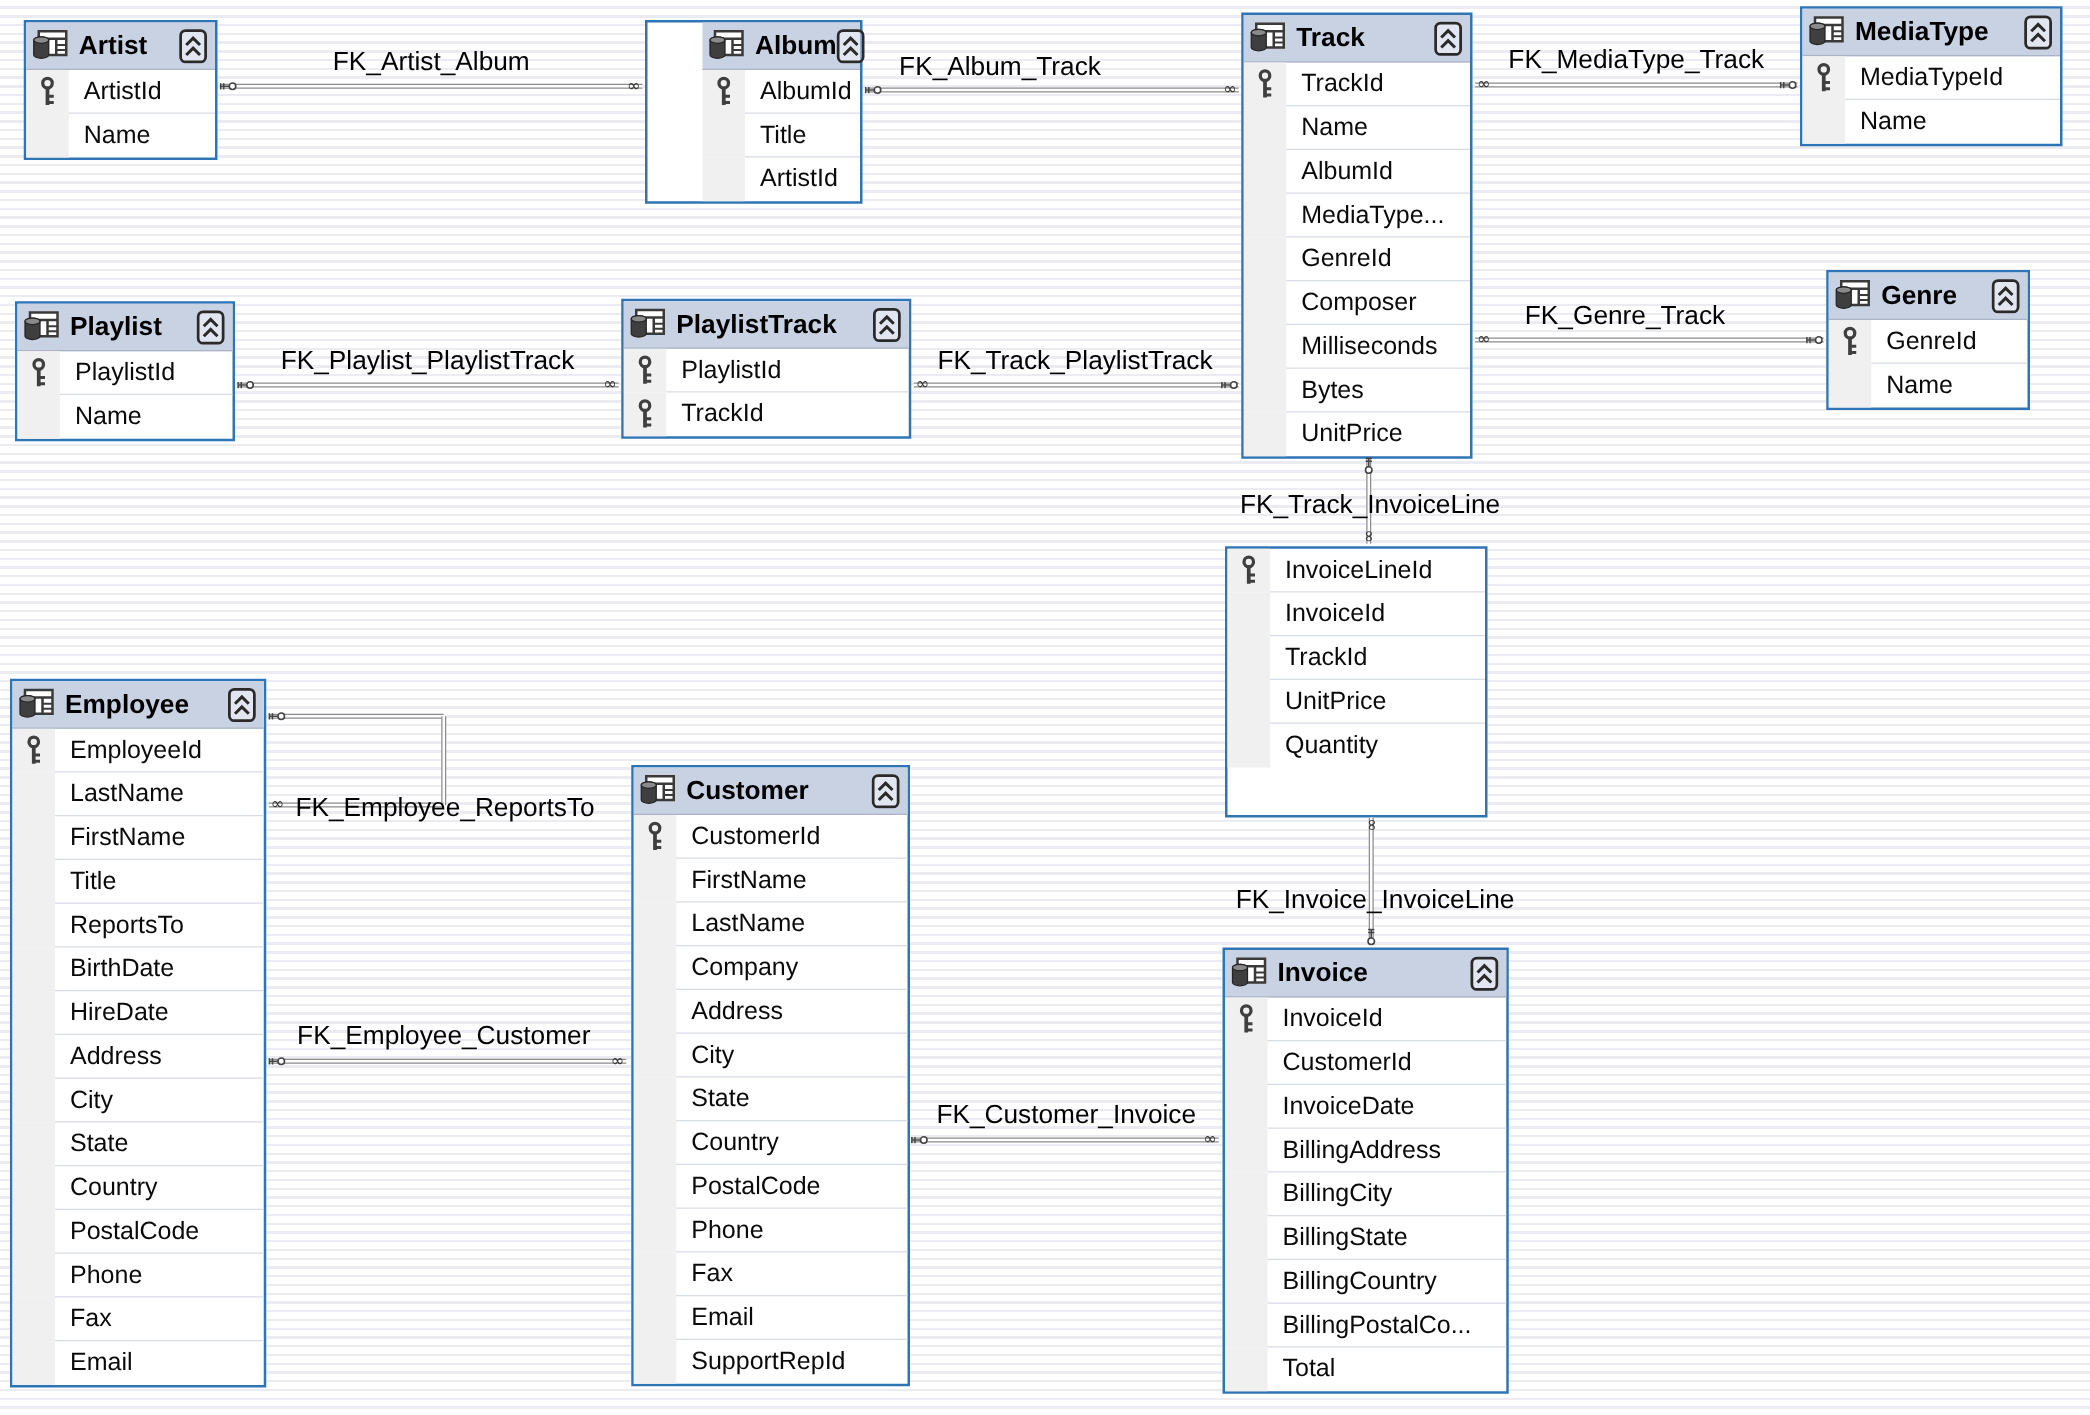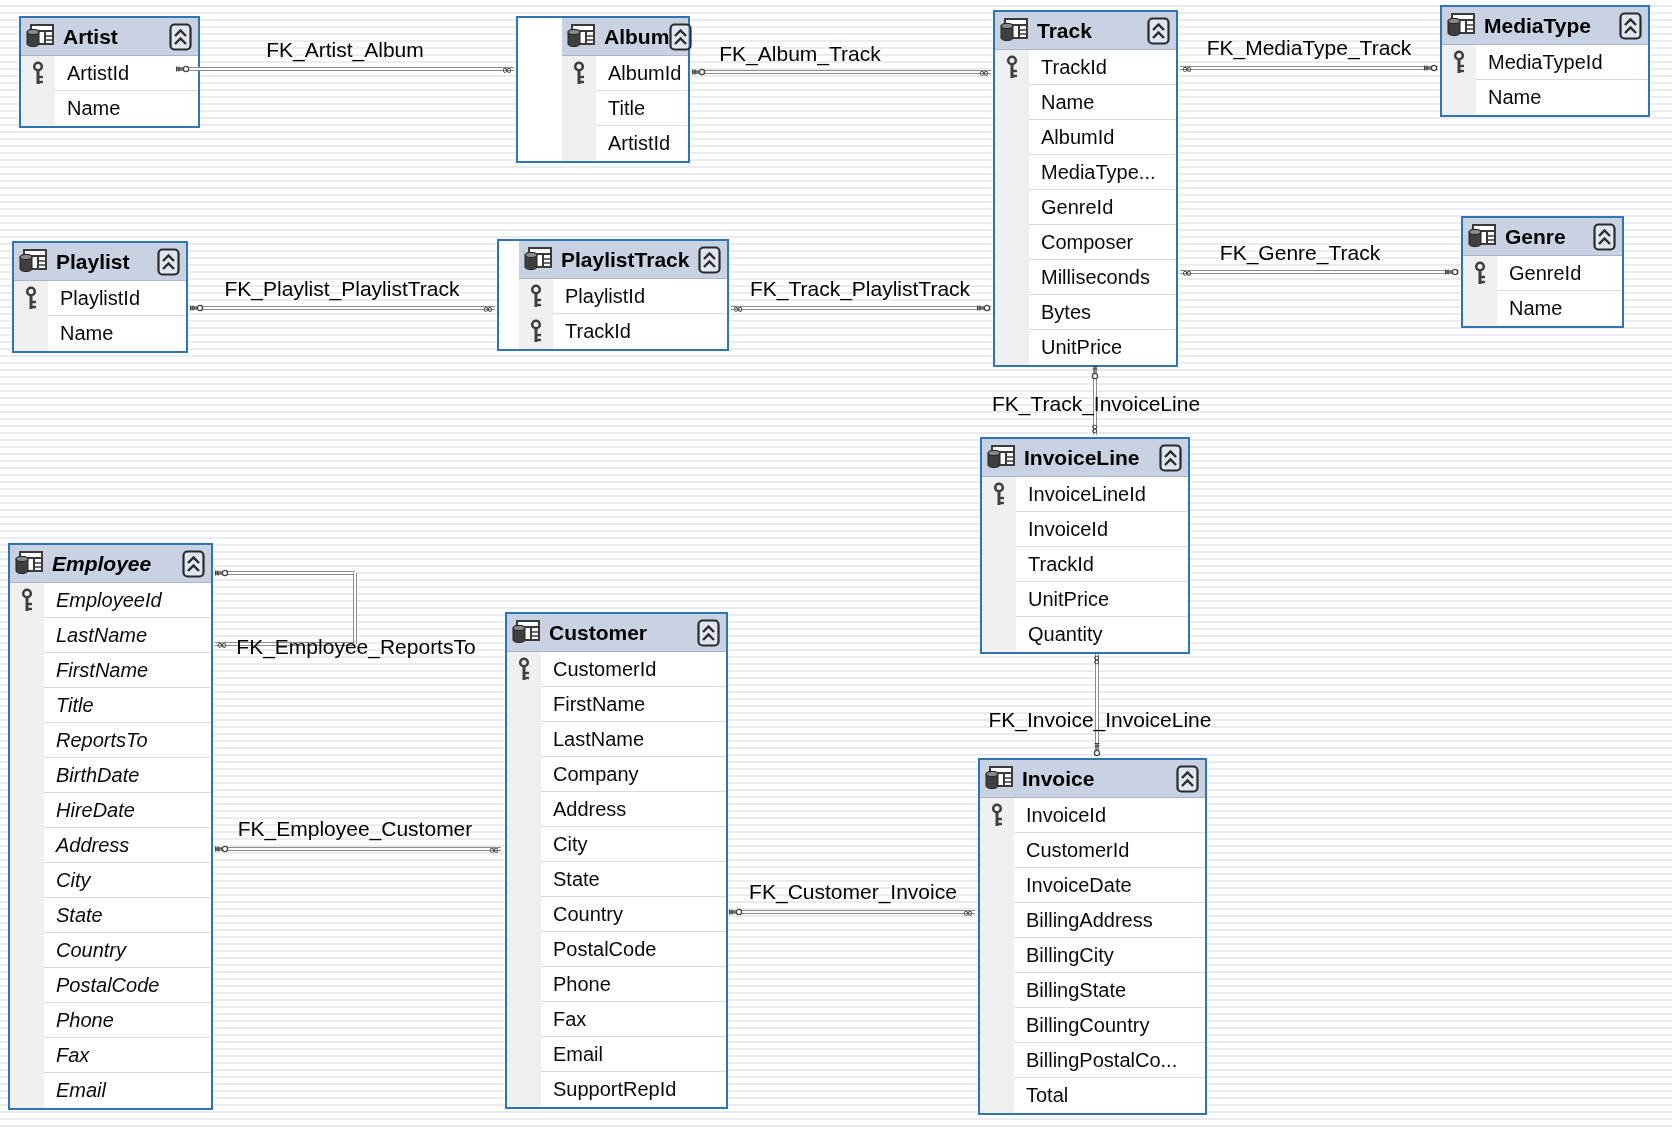--- a/index.html
+++ b/index.html
@@ -41,7 +41,7 @@
 <body>
 
 <div id="canvas">
-    <div class="tbl" style="left: 19px; top: 16px; width: 181px; height: 112px;">
+    <div class="tbl" style="left: 19px; top: 16px; width: 155px; height: 112px;">
       <div class="tbl-header">
         <span class="tbl-icon">
           <svg width="30" height="27" viewBox="0 0 30 27">

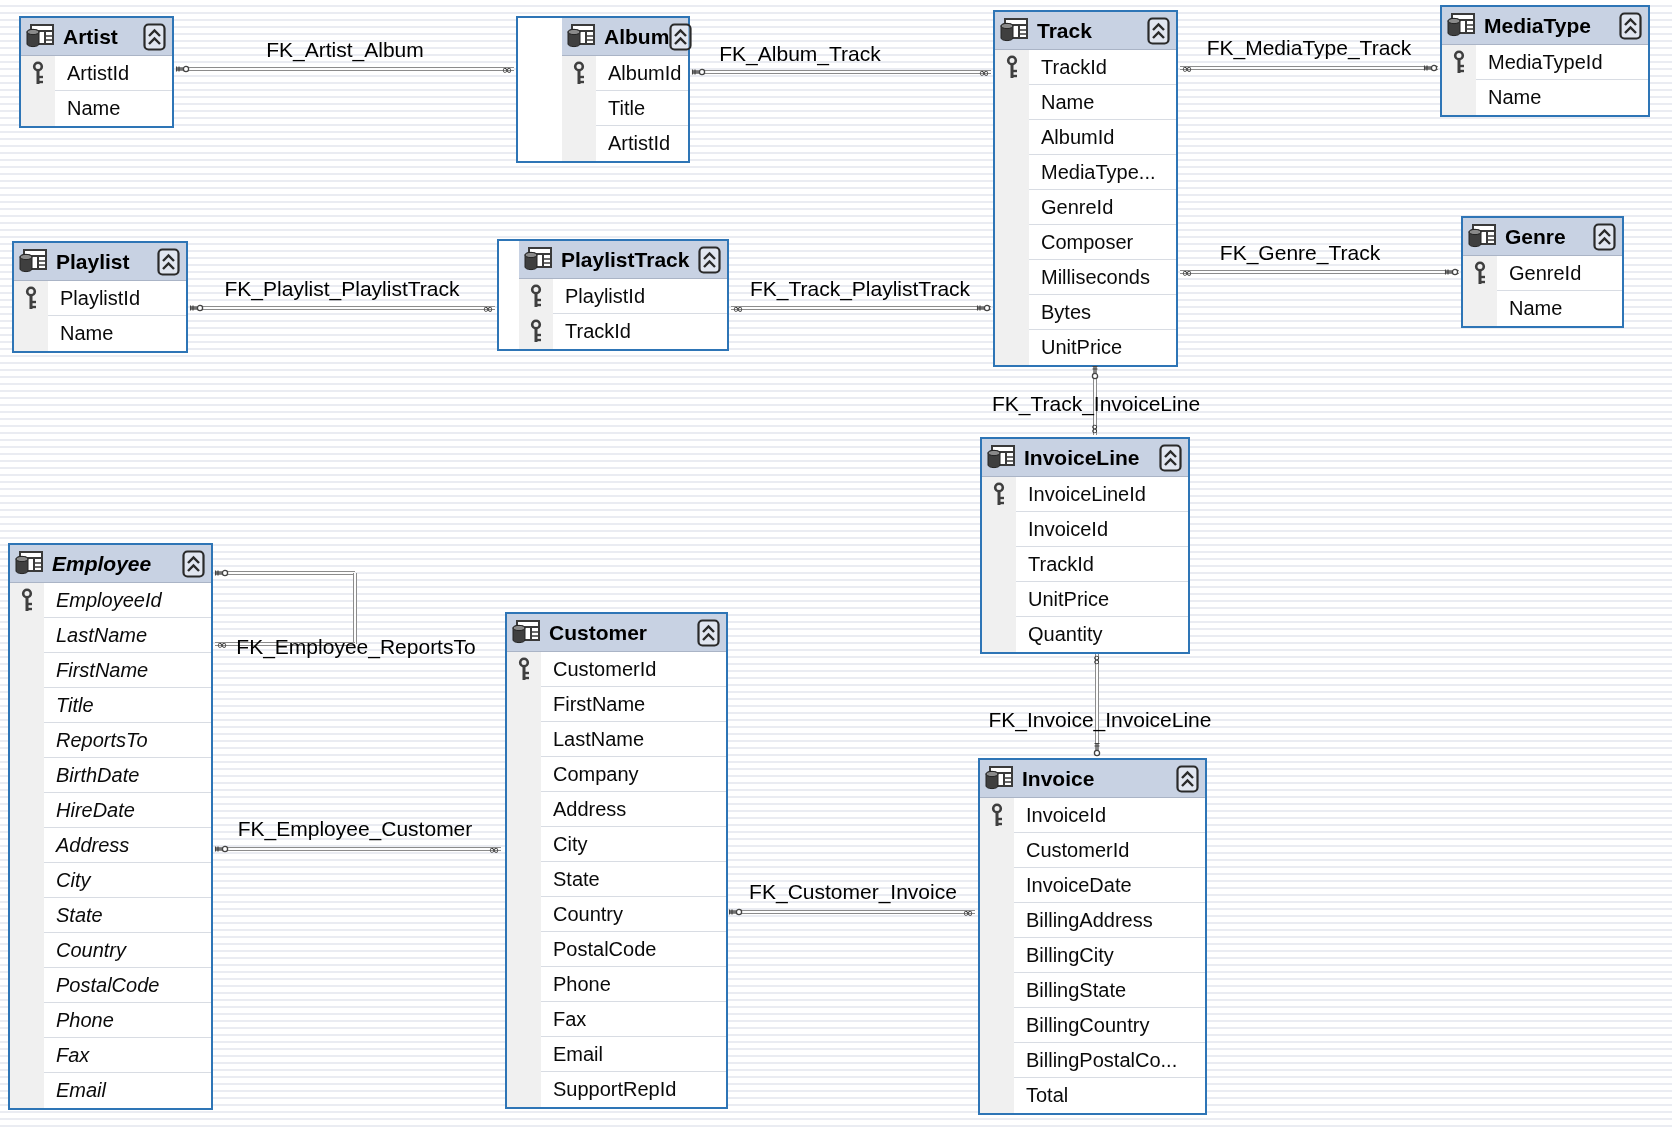--- a/index.html
+++ b/index.html
@@ -313,7 +313,7 @@
         </div>
       </div>
     </div>
-    <div class="tbl" style="left: 497px; top: 239px; width: 232px; height: 112px; padding-left: 20px;">
+    <div class="tbl" style="left: 497px; top: 239px; width: 232px; height: 112px;">
       <div class="tbl-header">
         <span class="tbl-icon">
           <svg width="30" height="27" viewBox="0 0 30 27">

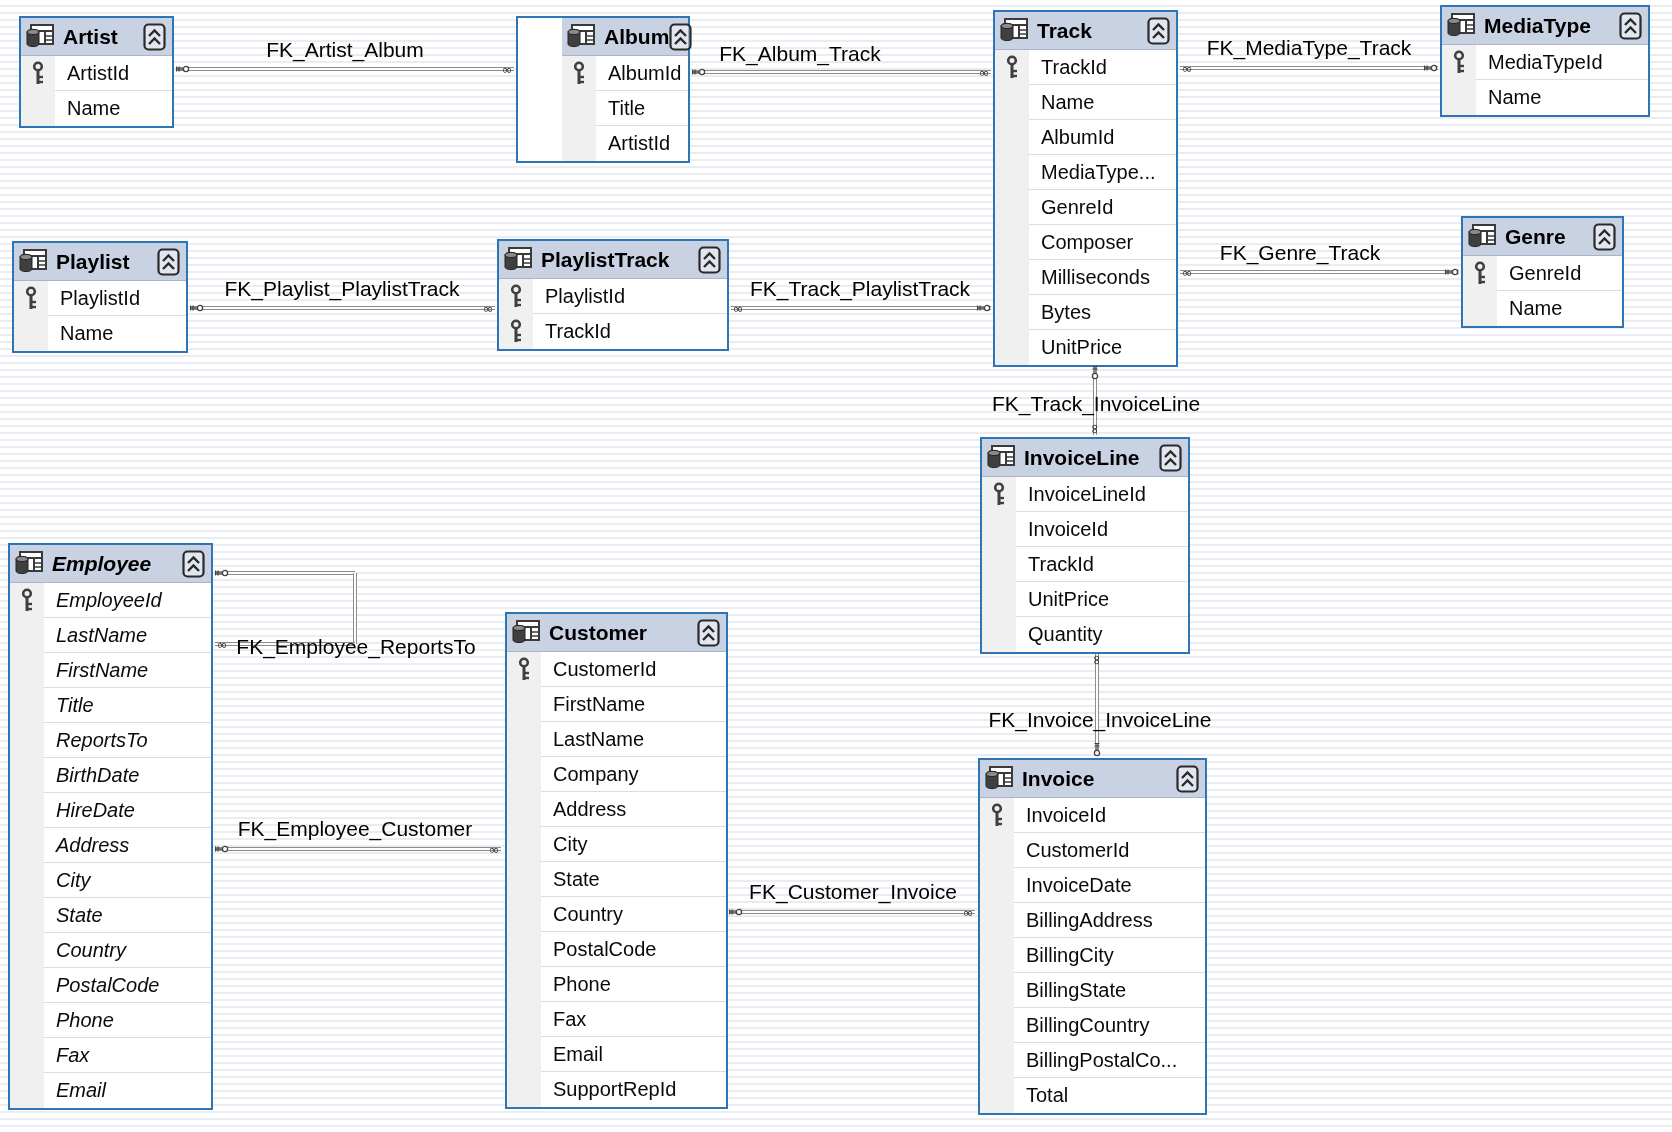--- a/index.html
+++ b/index.html
@@ -361,27 +361,6 @@
       </div>
     </div>
     <div class="tbl" style="left: 980px; top: 437px; width: 210px; height: 217px;">
-      <div class="tbl-header">
-        <span class="tbl-icon">
-          <svg width="30" height="27" viewBox="0 0 30 27">
-            <rect x="6" y="2" width="22" height="19" fill="#ffffff" stroke="#3a3a3a" stroke-width="2"></rect>
-            <line x1="6" y1="8" x2="28" y2="8" stroke="#3a3a3a" stroke-width="2"></line>
-            <line x1="20" y1="8" x2="20" y2="21" stroke="#3a3a3a" stroke-width="2"></line>
-            <line x1="20" y1="13" x2="28" y2="13" stroke="#3a3a3a" stroke-width="1.5"></line>
-            <line x1="20" y1="17" x2="28" y2="17" stroke="#3a3a3a" stroke-width="1.5"></line>
-            <path d="M2 9 a6 2.6 0 0 1 12 0 v12 a6 2.6 0 0 1 -12 0 z" fill="#3f3f3f" stroke="#242424" stroke-width="1"></path>
-            <ellipse cx="8" cy="9" rx="6" ry="2.6" fill="#8a8a8a" stroke="#242424" stroke-width="1"></ellipse>
-          </svg>
-        </span>
-        <span class="tbl-title">InvoiceLine</span>
-        <span class="collapse-btn">
-          <svg width="23" height="28" viewBox="0 0 23 28">
-            <rect x="1.5" y="1.5" width="20" height="25" rx="4" fill="rgba(255,255,255,0.45)" stroke="#2a2a2a" stroke-width="2.2"></rect>
-            <polyline points="6,13 11.5,7.5 17,13" fill="none" stroke="#2a2a2a" stroke-width="2.4"></polyline>
-            <polyline points="6,21 11.5,15.5 17,21" fill="none" stroke="#2a2a2a" stroke-width="2.4"></polyline>
-          </svg>
-        </span>
-      </div>
       <div class="tbl-body">
         <div class="row">
           <span class="gutter">

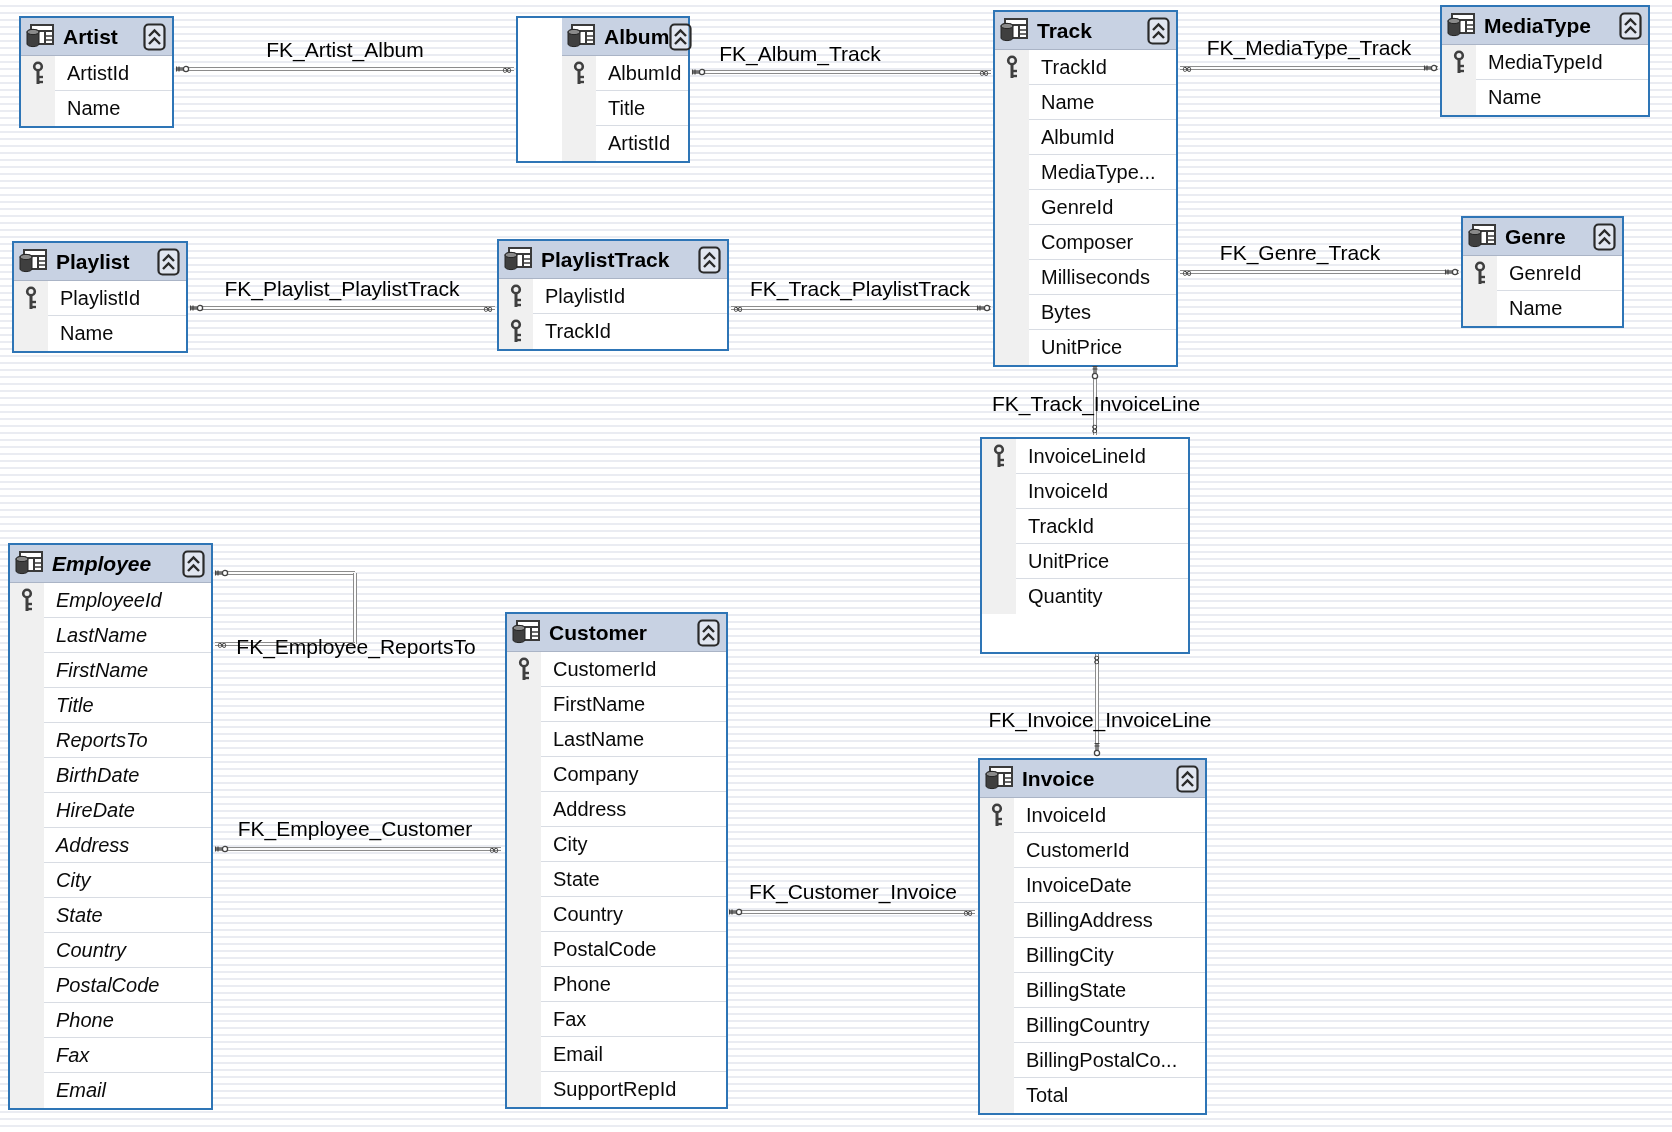--- a/index.html
+++ b/index.html
@@ -391,7 +391,7 @@
         </div>
       </div>
     </div>
-    <div class="tbl" style="left: 8px; top: 543px; width: 205px; height: 567px; font-style: italic;">
+    <div class="tbl" style="left: 8px; top: 543px; width: 205px; height: 567px;">
       <div class="tbl-header">
         <span class="tbl-icon">
           <svg width="30" height="27" viewBox="0 0 30 27">

